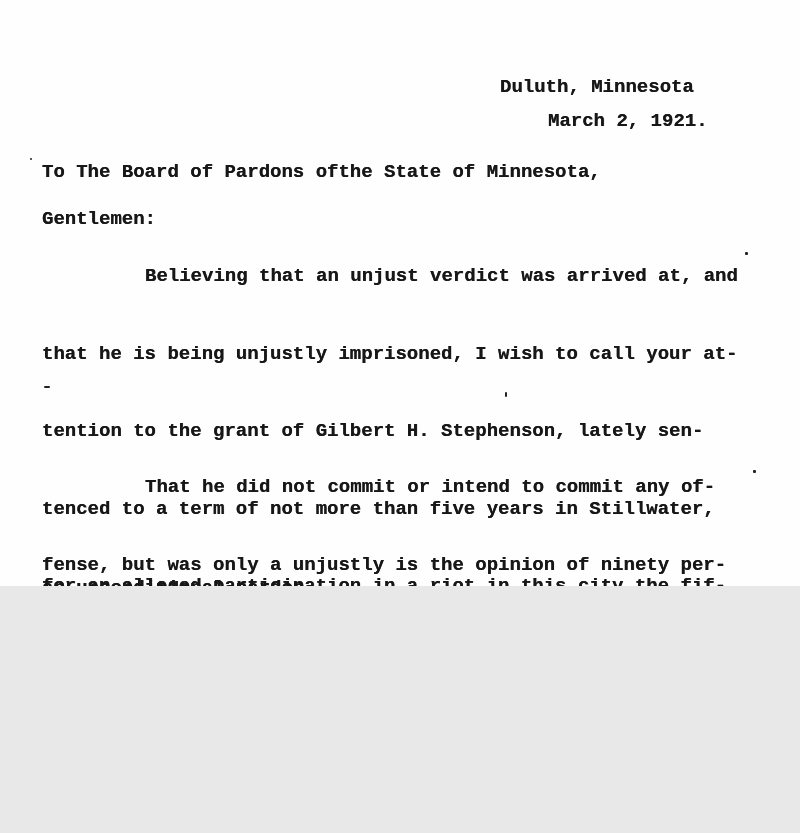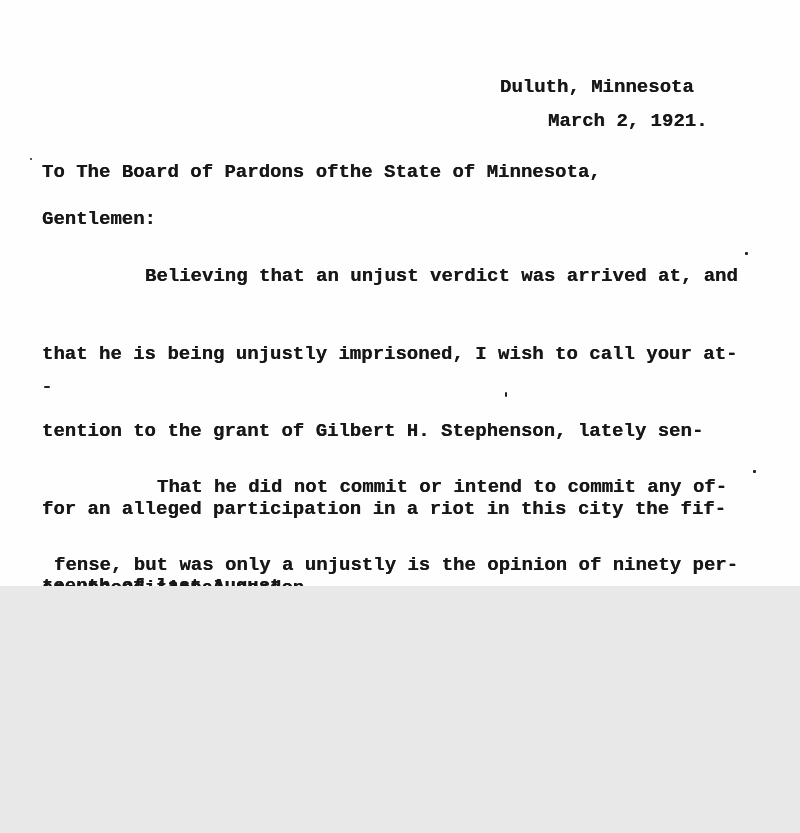--- a/index.html
+++ b/index.html
@@ -42,7 +42,7 @@
     <div class="bline">teenth of last August.</div>
   </div>
 
-  <div class="abs para tw" style="left:54px;top:427px;">
+  <div class="abs para tw" style="left:42px;top:427px;">
     <div class="bline indent">That he did not commit or intend to commit any of-</div>
     <div class="bline">fense, but was only a unjustly is the opinion of ninety per-</div>
     <div class="bline">cent of the people of St. Louis County.</div>

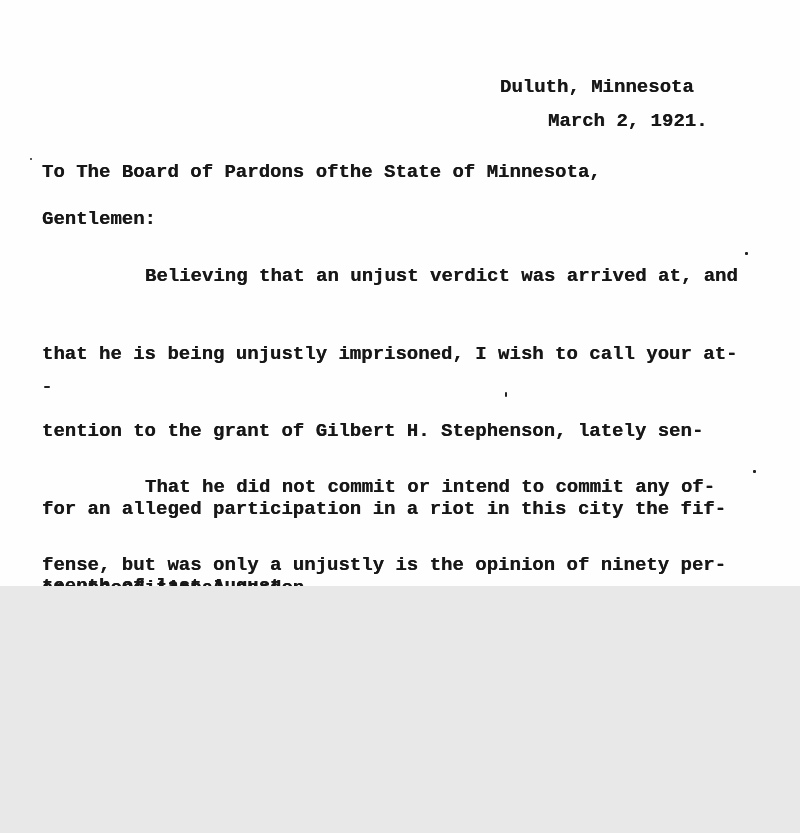--- a/index.html
+++ b/index.html
@@ -38,6 +38,7 @@
     <div class="bline indent">Believing that an unjust verdict was arrived at, and</div>
     <div class="bline">that he is being unjustly imprisoned, I wish to call your at-</div>
     <div class="bline">tention to the grant of Gilbert H. Stephenson, lately sen-</div>
+    <div class="bline">tenced to a term of not more than five years in Stillwater,</div>
     <div class="bline">for an alleged participation in a riot in this city the fif-</div>
     <div class="bline">teenth of last August.</div>
   </div>

